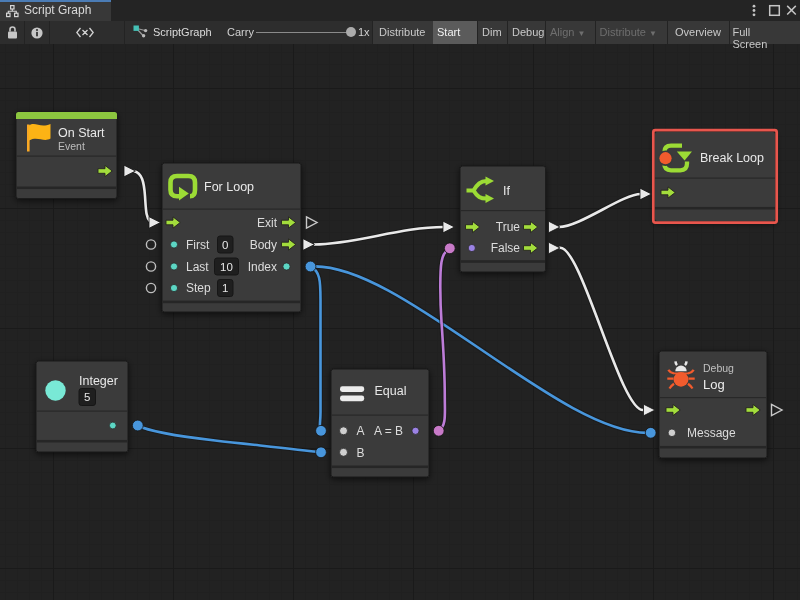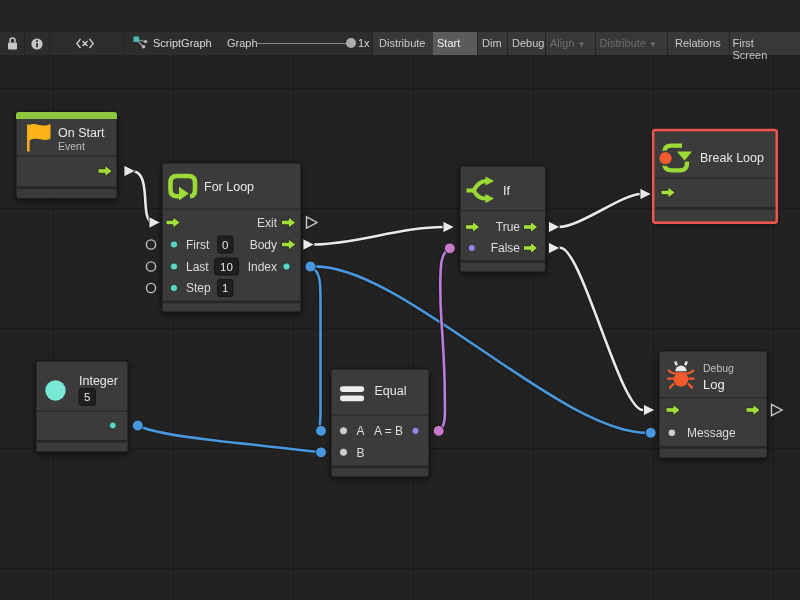--- a/index.html
+++ b/index.html
@@ -169,6 +169,23 @@
         <circle cx="151" cy="288" r="4.6" fill="none" stroke="#bfbfbf" stroke-width="1.4"></circle>
       </g>
     </svg>
+<div class="abs" style="left:0;top:0;width:800px;height:21px;background:#242424;z-index:5">
+  <div class="abs" style="left:0;top:0;width:111px;height:21px;background:#383838;border-top:2px solid #4b7cb5;box-sizing:border-box"></div>
+  <svg class="abs" style="left:6px;top:5px" width="13" height="13" viewBox="0 0 13 13">
+    <rect x="4.6" y="0.6" width="3.4" height="3.4" fill="none" stroke="#d6d6d6" stroke-width="1.2"></rect>
+    <rect x="0.6" y="8.2" width="3.4" height="3.4" fill="none" stroke="#d6d6d6" stroke-width="1.2"></rect>
+    <rect x="8.6" y="8.2" width="3.4" height="3.4" fill="none" stroke="#d6d6d6" stroke-width="1.2"></rect>
+    <path d="M6.3,4 V6.2 M2.3,8.2 V6.2 H10.3 V8.2" fill="none" stroke="#d6d6d6" stroke-width="1.1"></path>
+  </svg>
+  <div class="abs" style="left:24px;top:3px;font-size:12px;color:#dadada">Script Graph</div>
+  <svg class="abs" style="left:750px;top:3px" width="48" height="15" viewBox="0 0 48 15">
+    <circle cx="4" cy="3.2" r="1.4" fill="#c4c4c4"></circle>
+        <circle cx="4" cy="7.5" r="1.4" fill="#c4c4c4"></circle>
+        <circle cx="4" cy="11.8" r="1.4" fill="#c4c4c4"></circle>
+    <rect x="19.7" y="2.7" width="9.6" height="9.6" fill="none" stroke="#c4c4c4" stroke-width="1.5"></rect>
+    <path d="M37.2,2.9 L45.8,11.5 M45.8,2.9 L37.2,11.5" stroke="#c4c4c4" stroke-width="1.5"></path>
+  </svg>
+</div>
 <div class="abs" style="left:0;top:32px;width:660px;height:23px;background:#2d2d2d;z-index:5;font-size:11px;color:#c9c9c9">
 <div class="abs" style="left:372px;top:0;width:428px;height:23px;background:#383838"></div>
       <div class="abs" style="left:24px;top:0;width:1px;height:23px;background:#232323"></div>

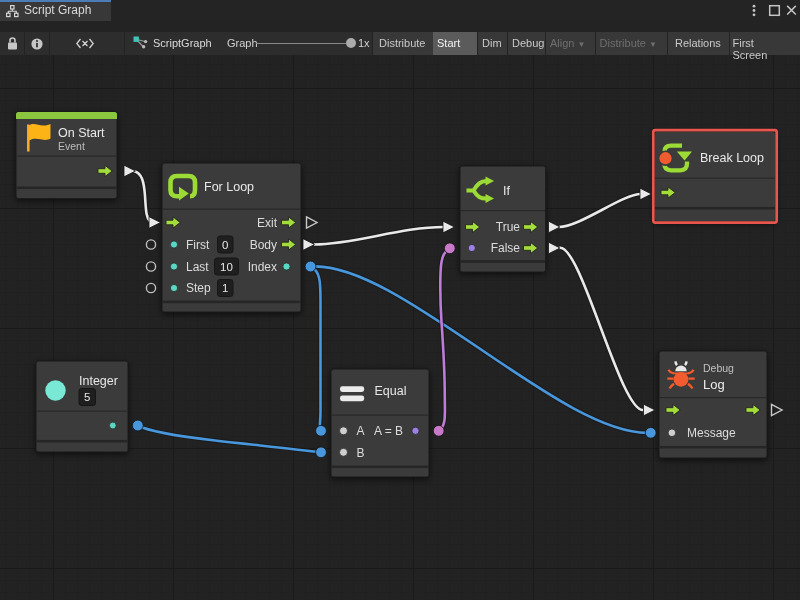--- a/index.html
+++ b/index.html
@@ -186,7 +186,7 @@
     <path d="M37.2,2.9 L45.8,11.5 M45.8,2.9 L37.2,11.5" stroke="#c4c4c4" stroke-width="1.5"></path>
   </svg>
 </div>
-<div class="abs" style="left:0;top:32px;width:660px;height:23px;background:#2d2d2d;z-index:5;font-size:11px;color:#c9c9c9">
+<div class="abs" style="left:0;top:21px;width:660px;height:23px;background:#2d2d2d;z-index:5;font-size:11px;color:#c9c9c9">
 <div class="abs" style="left:372px;top:0;width:428px;height:23px;background:#383838"></div>
       <div class="abs" style="left:24px;top:0;width:1px;height:23px;background:#232323"></div>
       <div class="abs" style="left:48.5px;top:0;width:1px;height:23px;background:#232323"></div>

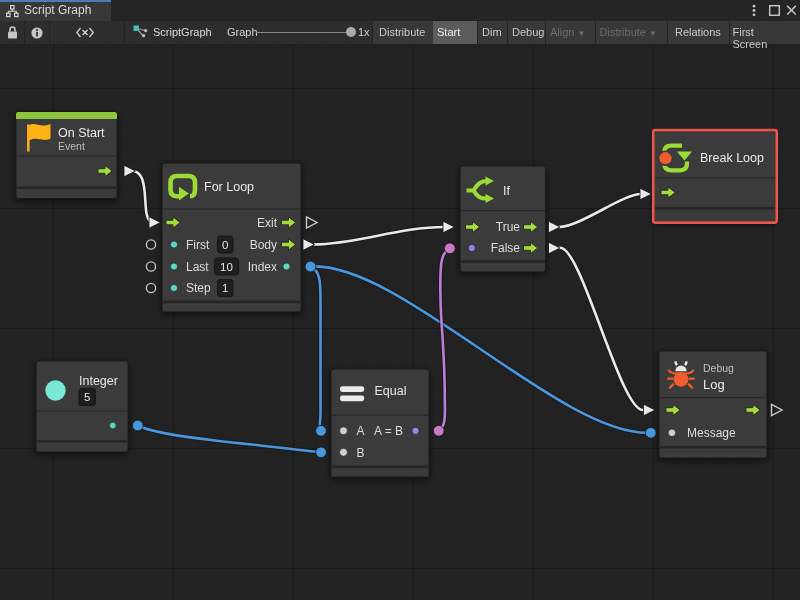--- a/index.html
+++ b/index.html
@@ -218,7 +218,7 @@
         <circle cx="12.6" cy="5.6" r="1.7" fill="#b9b9b9"></circle>
 </svg>
       <div class="abs" style="left:153px;top:5px;color:#dcdcdc">ScriptGraph</div>
-      <div class="abs" style="left:227px;top:5px;color:#d2d2d2">Graph</div>
+      <div class="abs" style="left:227px;top:5px;color:#d2d2d2">Carry</div>
       <div class="abs" style="left:256px;top:10.5px;width:95px;height:1.5px;background:#8a8a8a"></div>
       <div class="abs" style="left:346px;top:6px;width:10px;height:10px;border-radius:50%;background:#ababab"></div>
       <div class="abs" style="left:358px;top:5px;color:#d2d2d2">1x</div>

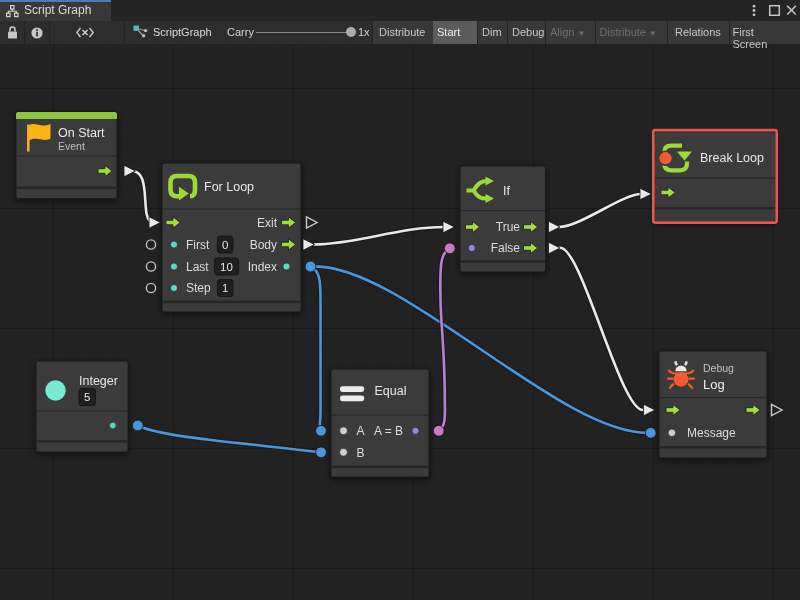--- a/index.html
+++ b/index.html
@@ -229,7 +229,7 @@
       <div class="abs" style="left:512px;top:5px">Debug</div>
       <div class="abs" style="left:550px;top:5px;color:#6e6e6e">Align <span style="font-size:8px">▼</span></div>
       <div class="abs" style="left:599.5px;top:5px;color:#6e6e6e">Distribute <span style="font-size:8px">▼</span></div>
-      <div class="abs" style="left:675px;top:5px">Relations</div>
+      <div class="abs" style="left:675px;top:5px">Overview</div>
       <div class="abs" style="left:732.5px;top:5px">First Screen</div>
     </div>
   </div>

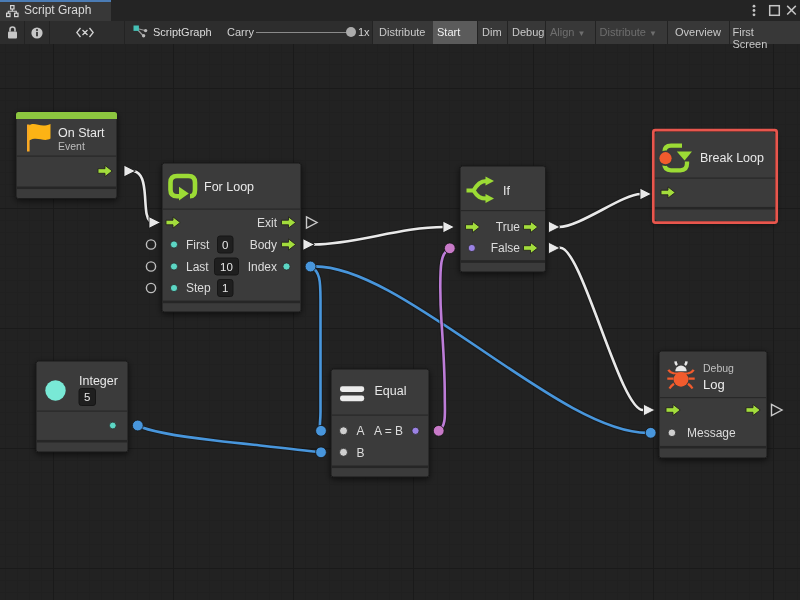--- a/index.html
+++ b/index.html
@@ -230,7 +230,7 @@
       <div class="abs" style="left:550px;top:5px;color:#6e6e6e">Align <span style="font-size:8px">▼</span></div>
       <div class="abs" style="left:599.5px;top:5px;color:#6e6e6e">Distribute <span style="font-size:8px">▼</span></div>
       <div class="abs" style="left:675px;top:5px">Overview</div>
-      <div class="abs" style="left:732.5px;top:5px">First Screen</div>
+      <div class="abs" style="left:732.5px;top:5px">Full Screen</div>
     </div>
   </div>
 </body></html>

